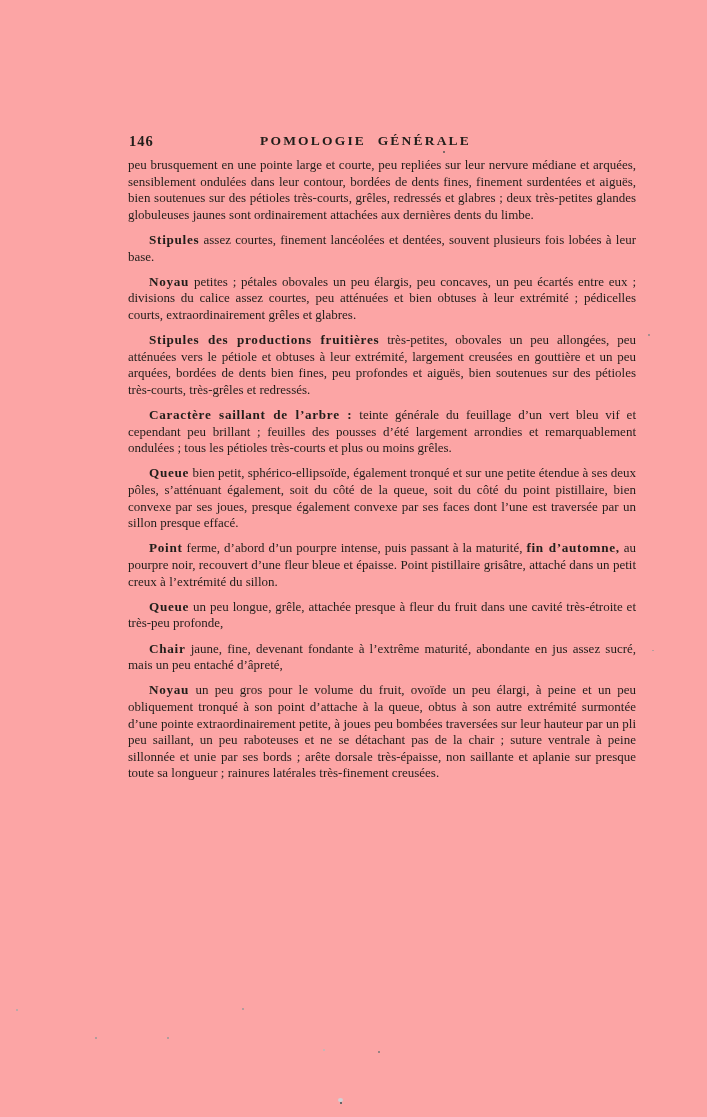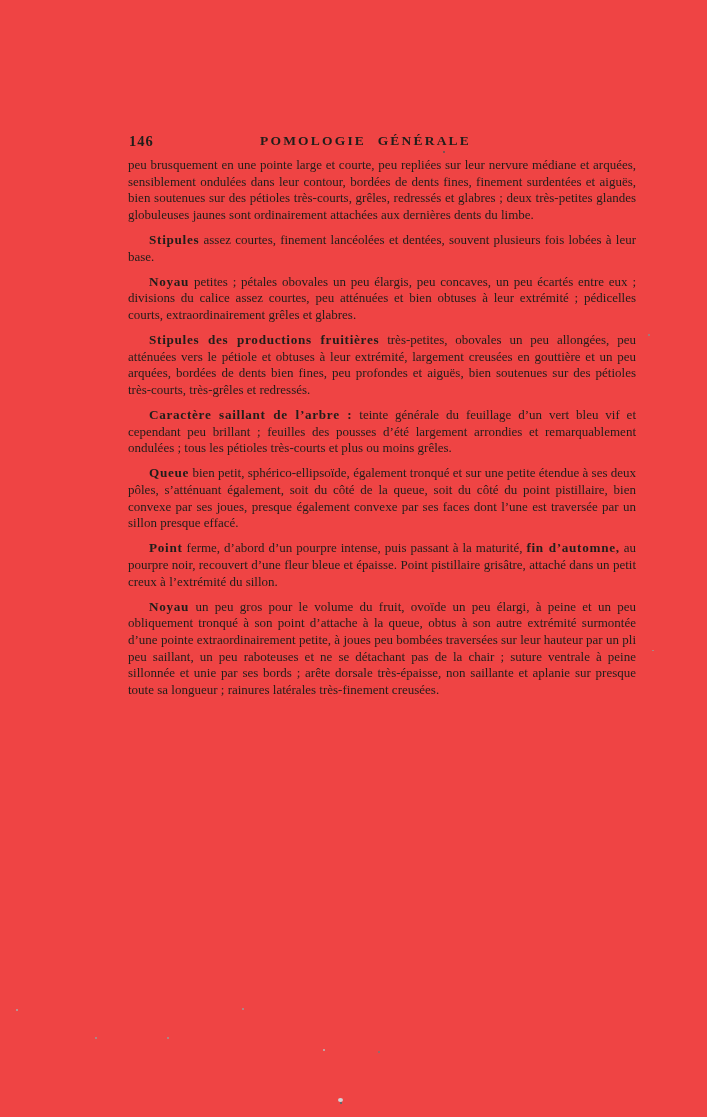--- a/index.html
+++ b/index.html
@@ -11,7 +11,7 @@
     position:relative;
     overflow:hidden;
   }
-  .page { position:absolute; inset:0; background:#ef4444; }
+  .page { position:absolute; inset:0; background:#fca5a5; }
 
   .folio {
     position:absolute; top:133px; left:129px;

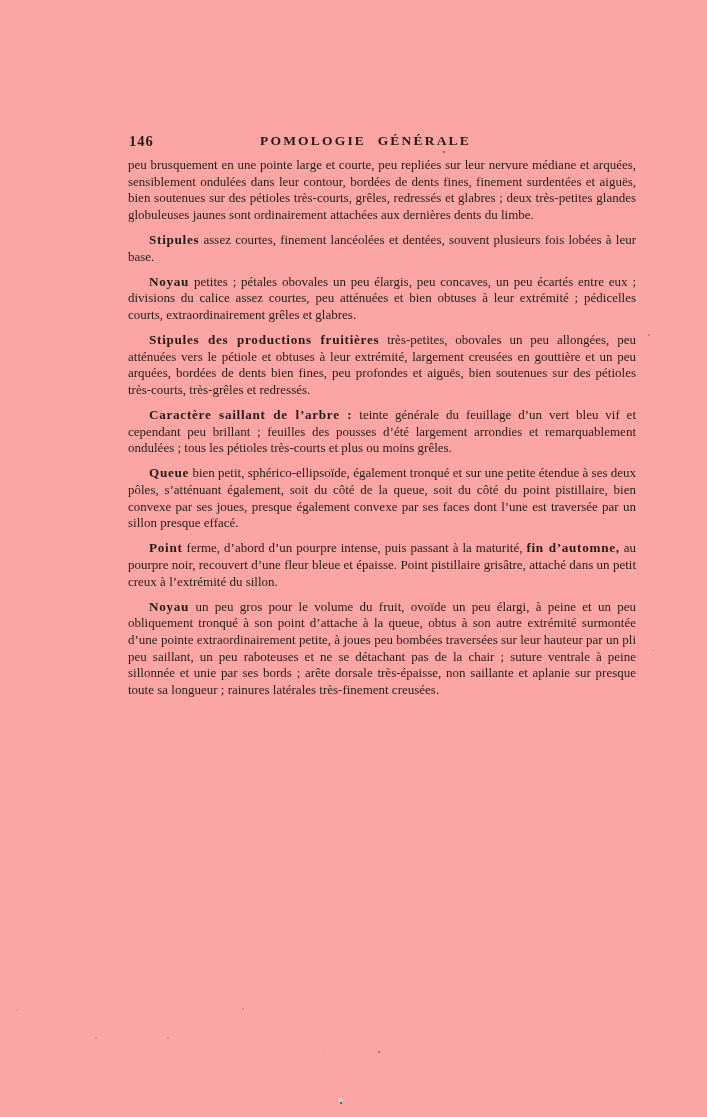--- a/index.html
+++ b/index.html
@@ -66,6 +66,7 @@
 
     <p><strong class="lead">Point</strong> <span>ferme, d’abord d’un pourpre intense, puis passant à la maturité,</span> <strong class="lead">fin d’automne,</strong> <span>au pourpre noir, recouvert d’une fleur bleue et épaisse. Point pistillaire grisâtre, attaché dans un petit creux à l’extrémité du sillon.</span></p>
 
+    <p><strong class="lead">Queue</strong> <span>un peu longue, grêle, attachée presque à fleur du fruit dans une cavité très-étroite et très-peu profonde,</span></p>
 
 
     <p><strong class="lead">Noyau</strong> <span>un peu gros pour le volume du fruit, ovoïde un peu élargi, à peine et un peu obliquement tronqué à son point d’attache à la queue, obtus à son autre extrémité surmontée d’une pointe extraordinairement petite, à joues peu bombées traversées sur leur hauteur par un pli peu saillant, un peu raboteuses et ne se détachant pas de la chair ; suture ventrale à peine sillonnée et unie par ses bords ; arête dorsale très-épaisse, non saillante et aplanie sur presque toute sa longueur ; rainures latérales très-finement creusées.</span></p>

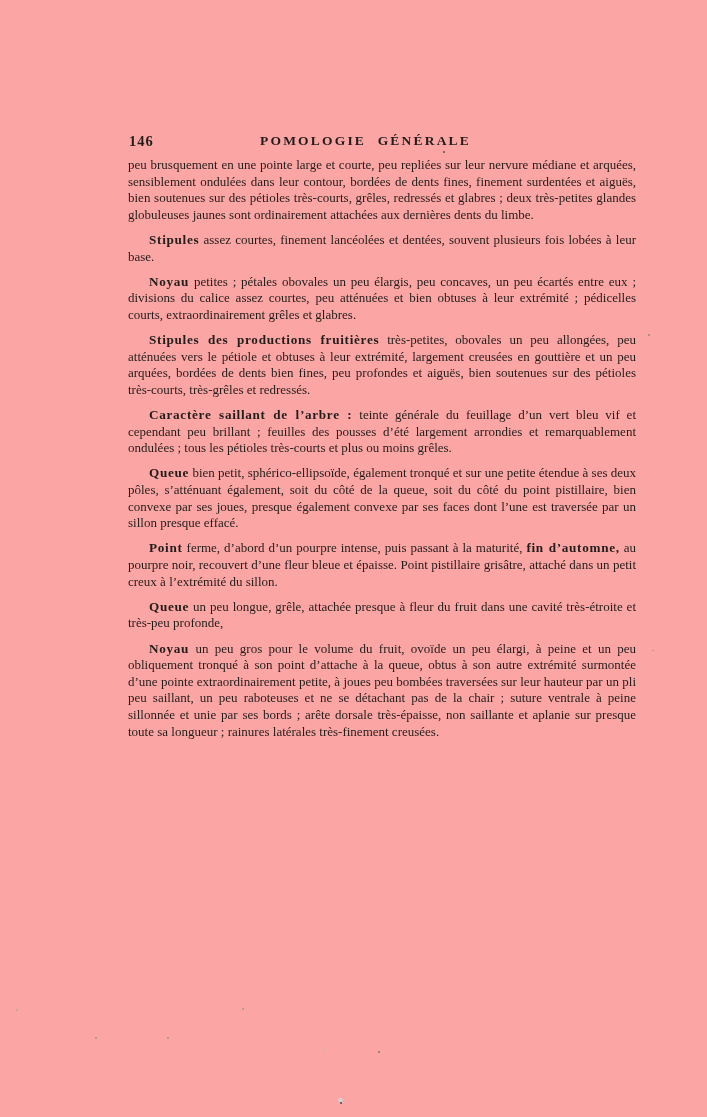--- a/index.html
+++ b/index.html
@@ -68,6 +68,7 @@
 
     <p><strong class="lead">Queue</strong> <span>un peu longue, grêle, attachée presque à fleur du fruit dans une cavité très-étroite et très-peu profonde,</span></p>
 
+    <p><strong class="lead">Chair</strong> <span>jaune, fine, devenant fondante à l’extrême maturité, abondante en jus assez sucré, mais un peu entaché d’âpreté,</span></p>
 
     <p><strong class="lead">Noyau</strong> <span>un peu gros pour le volume du fruit, ovoïde un peu élargi, à peine et un peu obliquement tronqué à son point d’attache à la queue, obtus à son autre extrémité surmontée d’une pointe extraordinairement petite, à joues peu bombées traversées sur leur hauteur par un pli peu saillant, un peu raboteuses et ne se détachant pas de la chair ; suture ventrale à peine sillonnée et unie par ses bords ; arête dorsale très-épaisse, non saillante et aplanie sur presque toute sa longueur ; rainures latérales très-finement creusées.</span></p>
 

